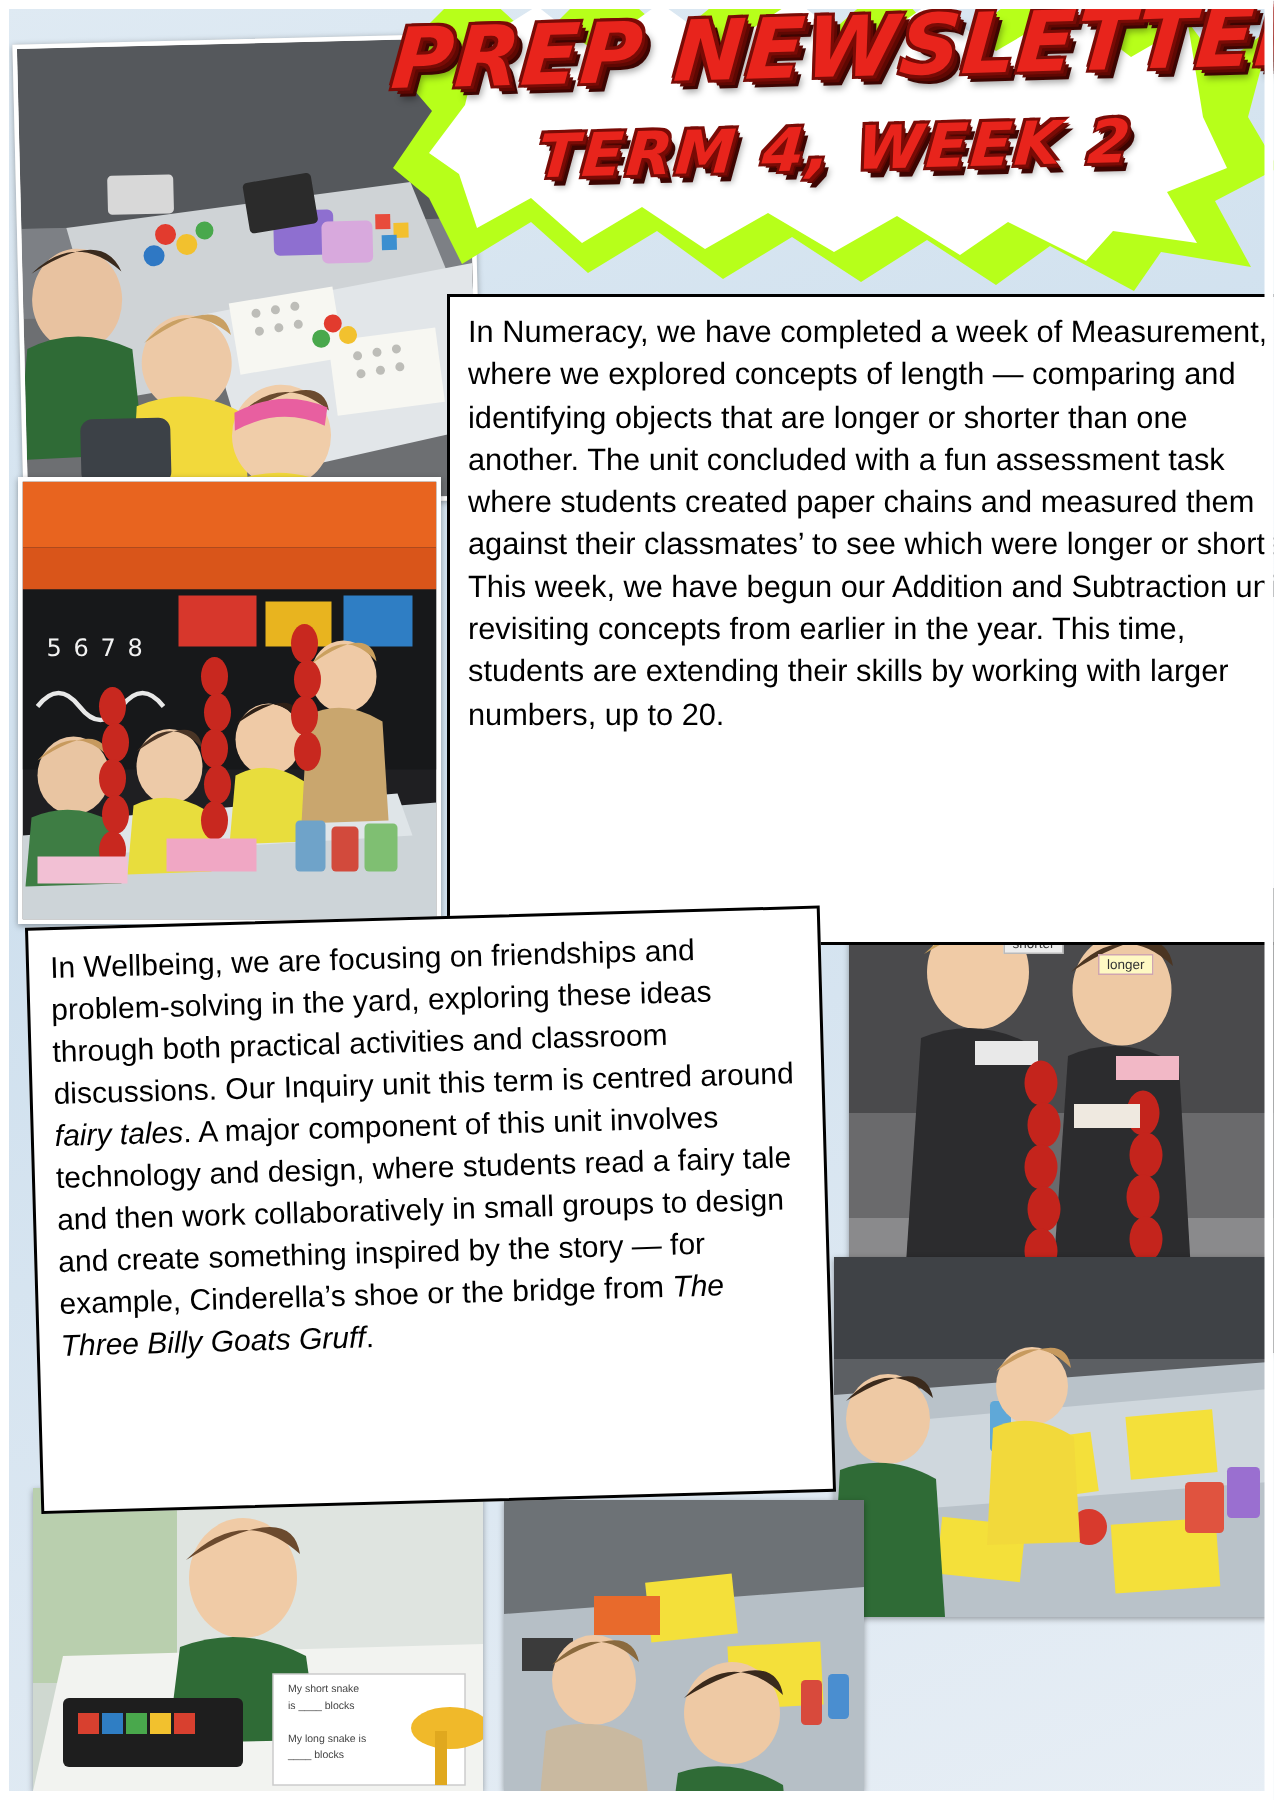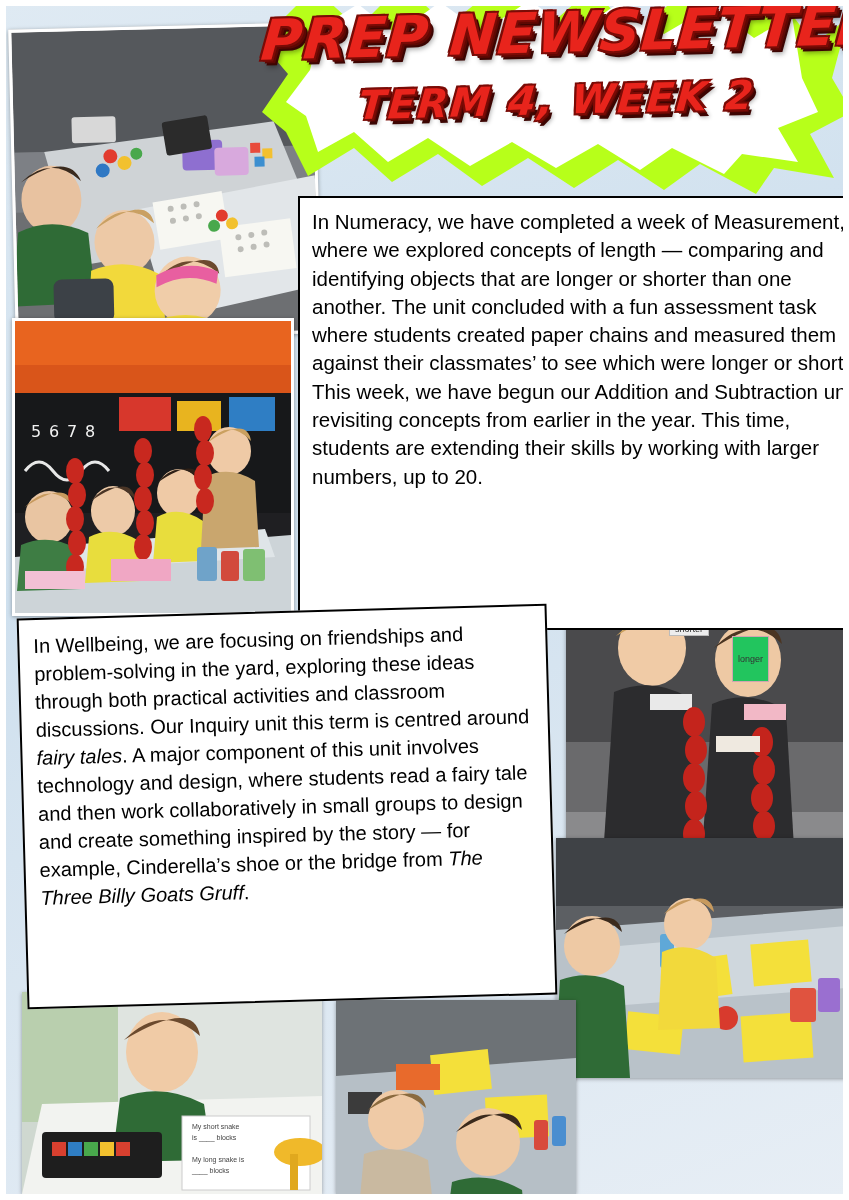--- a/index.html
+++ b/index.html
@@ -279,7 +279,7 @@
       <rect x="150" y="144" width="44" height="16" fill="#efe9e0"></rect>
     </svg>
     <div style="position:absolute;top:30px;left:103px;background:#ededed;color:#333;font-size:9px;padding:1px 5px;border:1px solid #bbb;">shorter</div>
-    <div style="position:absolute;top:44px;left:166px;background:#22c55e;color:#333;font-size:9px;padding:17px 5px;border:1px solid #d0a5b0;">longer</div>
+    <div style="position:absolute;top:44px;left:166px;background:#fef9c3;color:#333;font-size:9px;padding:1px 5px;border:1px solid #d0a5b0;">longer</div>
   </div>
 
   <div class="photo" style="top:838px;left:556px;width:290px;height:240px;border:0;">

